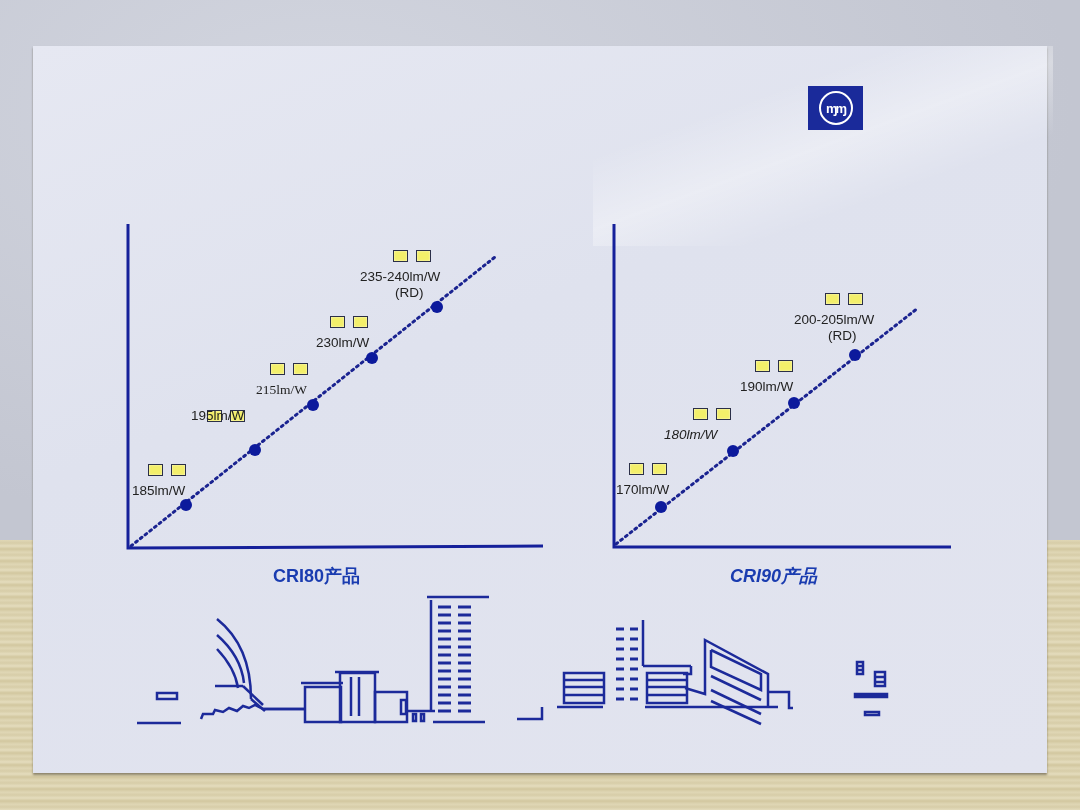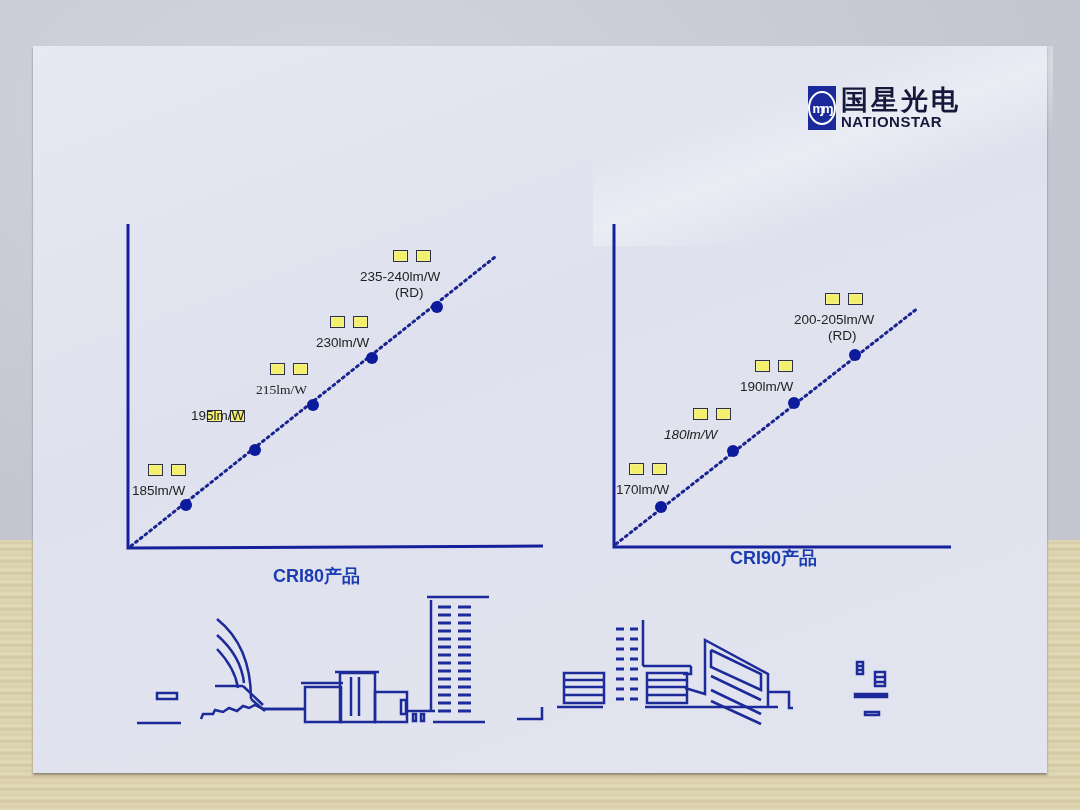--- a/index.html
+++ b/index.html
@@ -20,7 +20,7 @@
     .gloss { position:absolute; left:560px; top:0; width:460px; height:200px;
       background: linear-gradient(160deg, rgba(255,255,255,0) 30%, rgba(255,255,255,0.35) 50%, rgba(255,255,255,0) 70%); pointer-events:none; }
     .logo { position:absolute; left:775px; top:40px; display:flex; align-items:center; }
-    .logo-mark { width:28px; height:44px; background:#1a2a9a; display:flex; align-items:center; justify-content:center; }
+    .logo-mark { width:55px; height:44px; background:#1a2a9a; display:flex; align-items:center; justify-content:center; }
     .logo-mark .ring { width:30px; height:30px; border:2px solid #fff; border-radius:50%; color:#fff; font-size:13px; font-weight:bold; display:flex; align-items:center; justify-content:center; letter-spacing:-2px; }
     .logo-text { margin-left:5px; color:#15183a; }
     .logo-cn { font-size:27px; font-weight:bold; line-height:28px; letter-spacing:3px; }

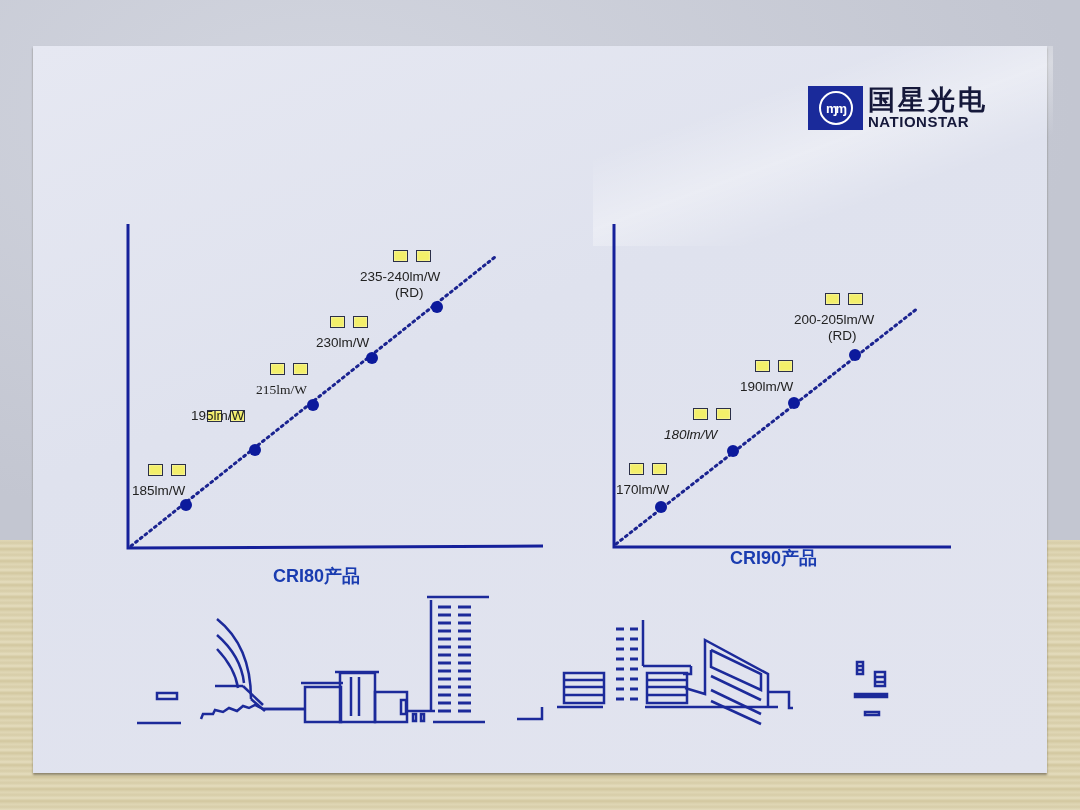--- a/index.html
+++ b/index.html
@@ -45,10 +45,6 @@
   <div class="logo">
     <div class="logo-mark">
       <div class="ring">ɱɱ</div>
-    </div>
-    <div class="logo-text">
-      <div class="logo-cn">国星光电</div>
-      <div class="logo-en">NATIONSTAR</div>
     </div>
   </div>
 

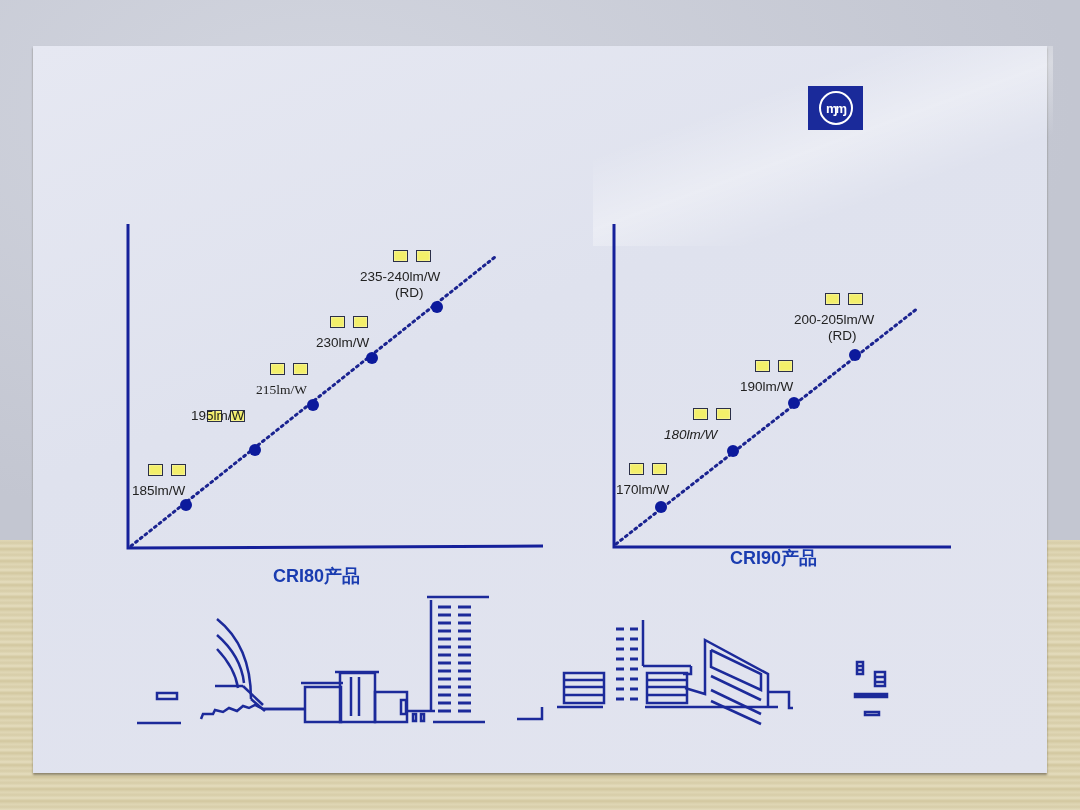--- a/index.html
+++ b/index.html
@@ -132,7 +132,7 @@
   <div class="pt-label" style="left:795px;top:282px;">(RD)</div>
 
   <div class="cri-label" style="left:240px;top:518px;">CRI80产品</div>
-  <div class="cri-label" style="left:697px;top:500px;">CRI90产品</div>
+  <div class="cri-label" style="left:697px;top:518px;font-style:italic;">CRI90产品</div>
 
   <svg class="city" width="1014" height="727" fill="none" stroke="#1c2a9a" stroke-width="2.5">
 

